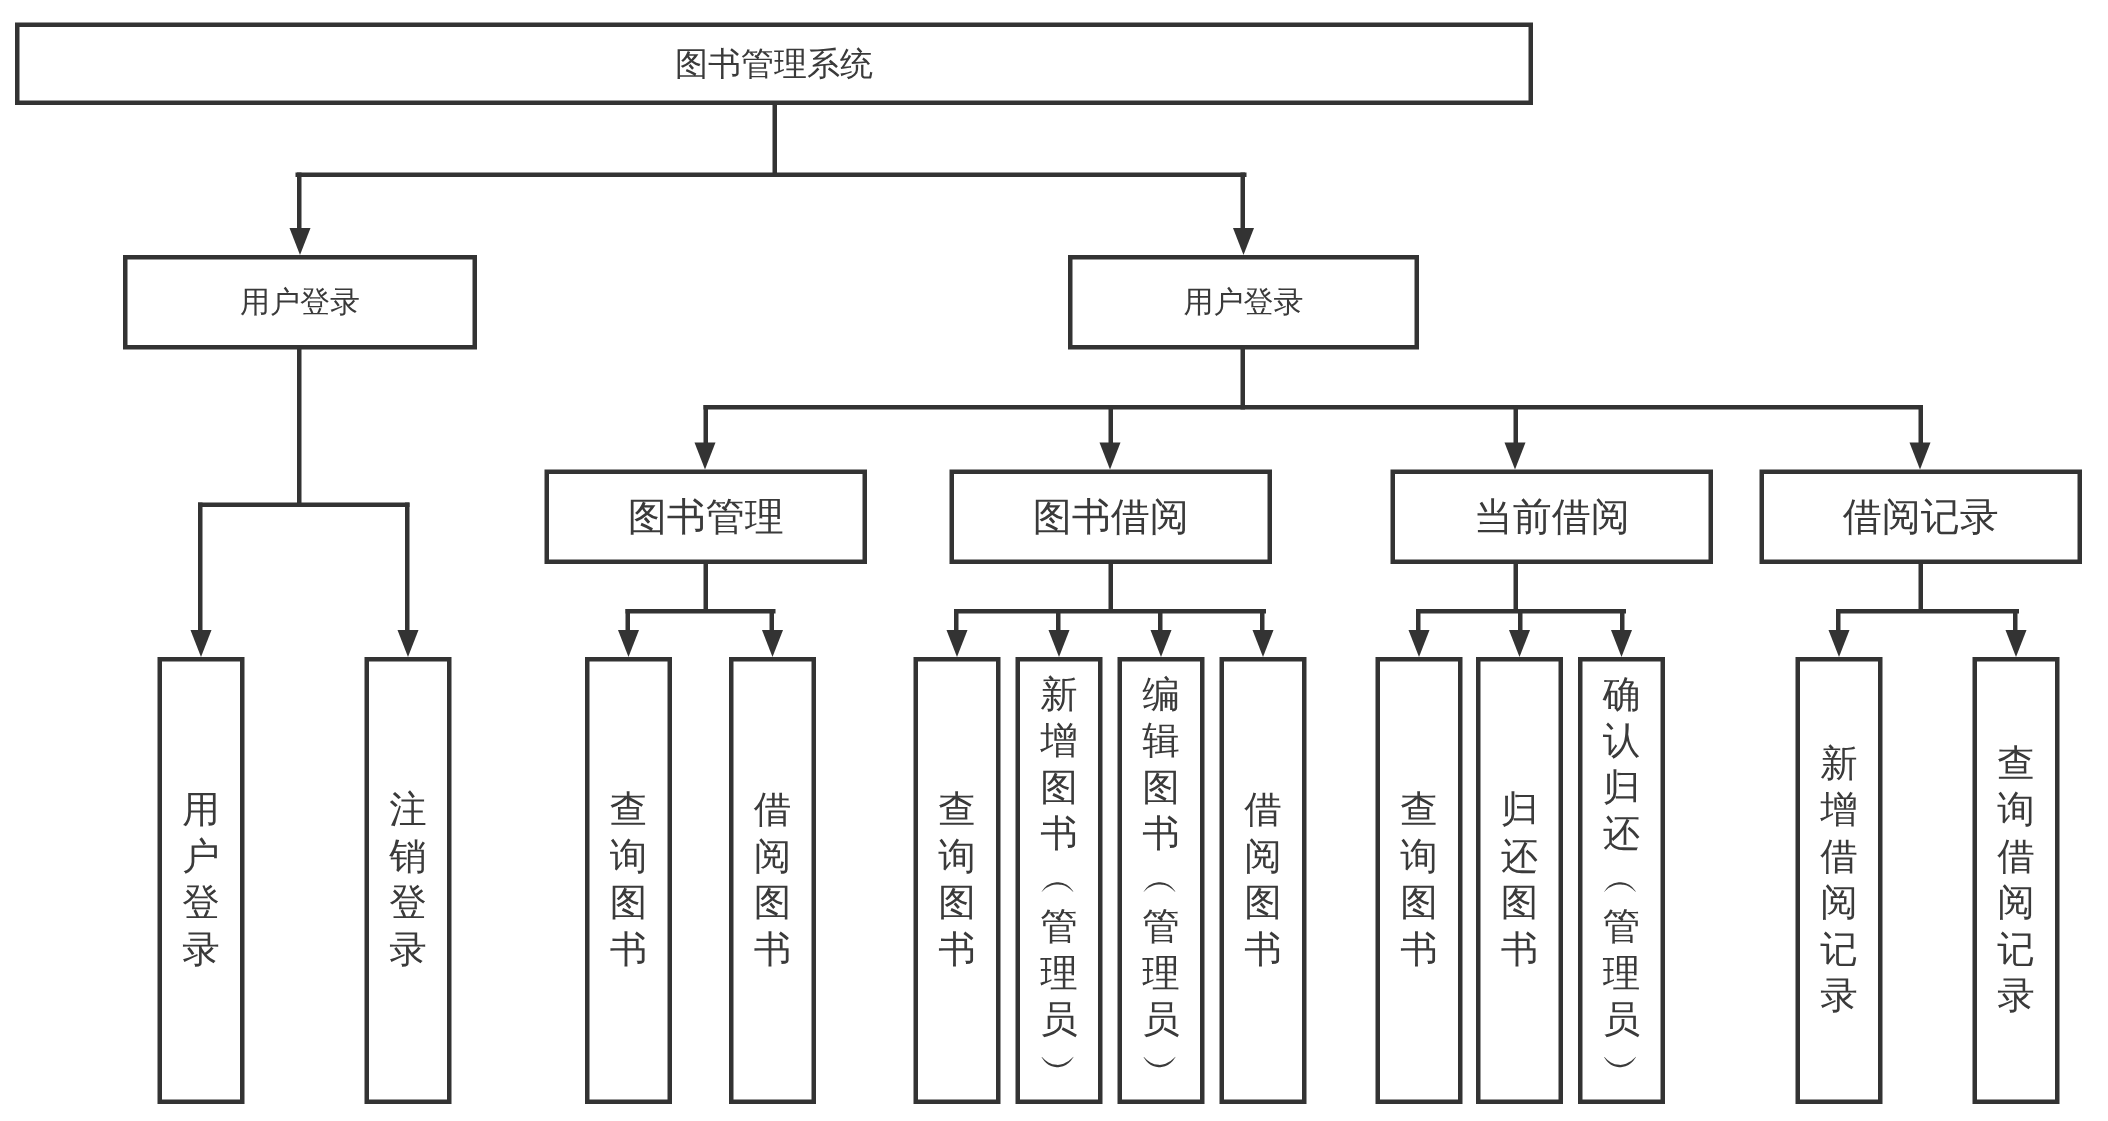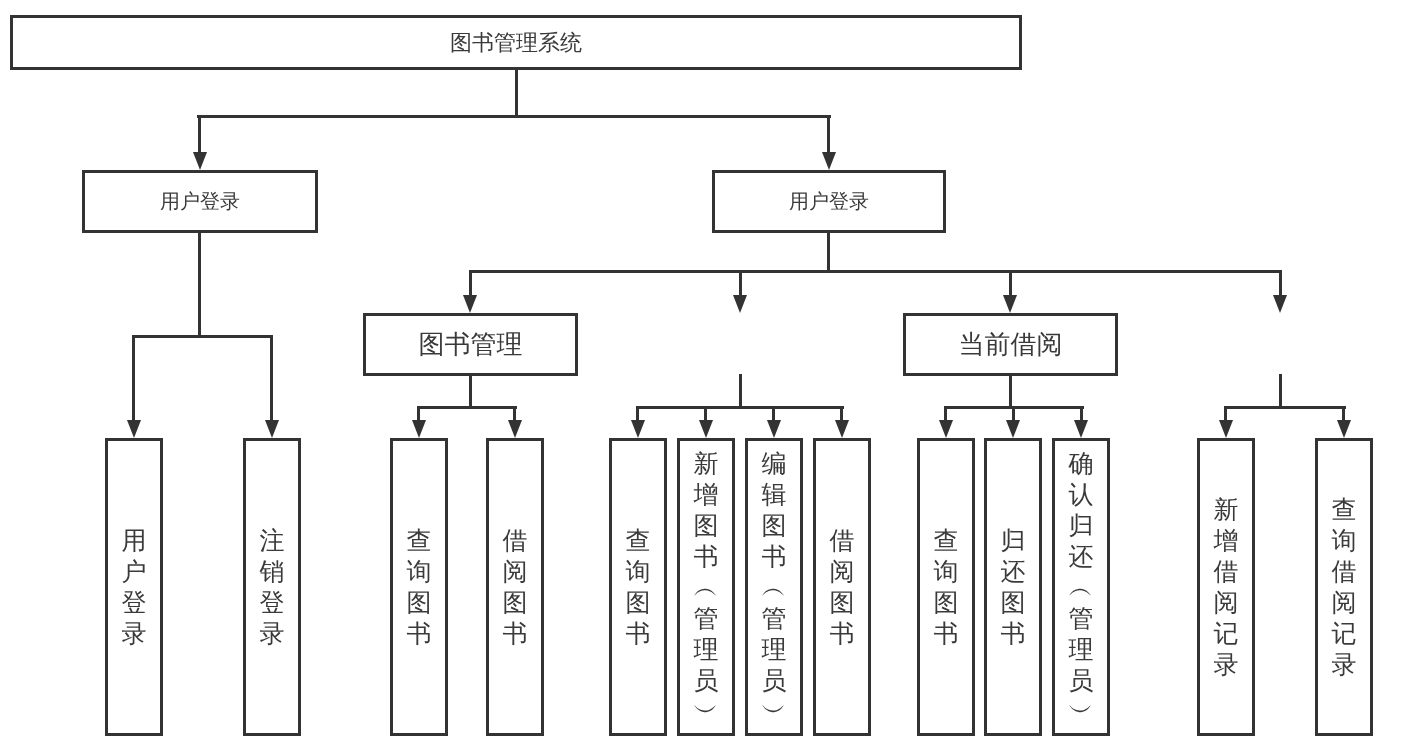--- a/index.html
+++ b/index.html
@@ -69,6 +69,7 @@
   <div class="arrow" style="left:1273px;top:295px;"></div>
 
   <div class="node l3" style="left:363px;">图书管理</div>
+  <div class="node l3" style="left:633px;">图书借阅</div>
   <div class="node l3" style="left:903px;">当前借阅</div>
 
   <div class="vline" style="left:469px;top:374px;height:34px;"></div>

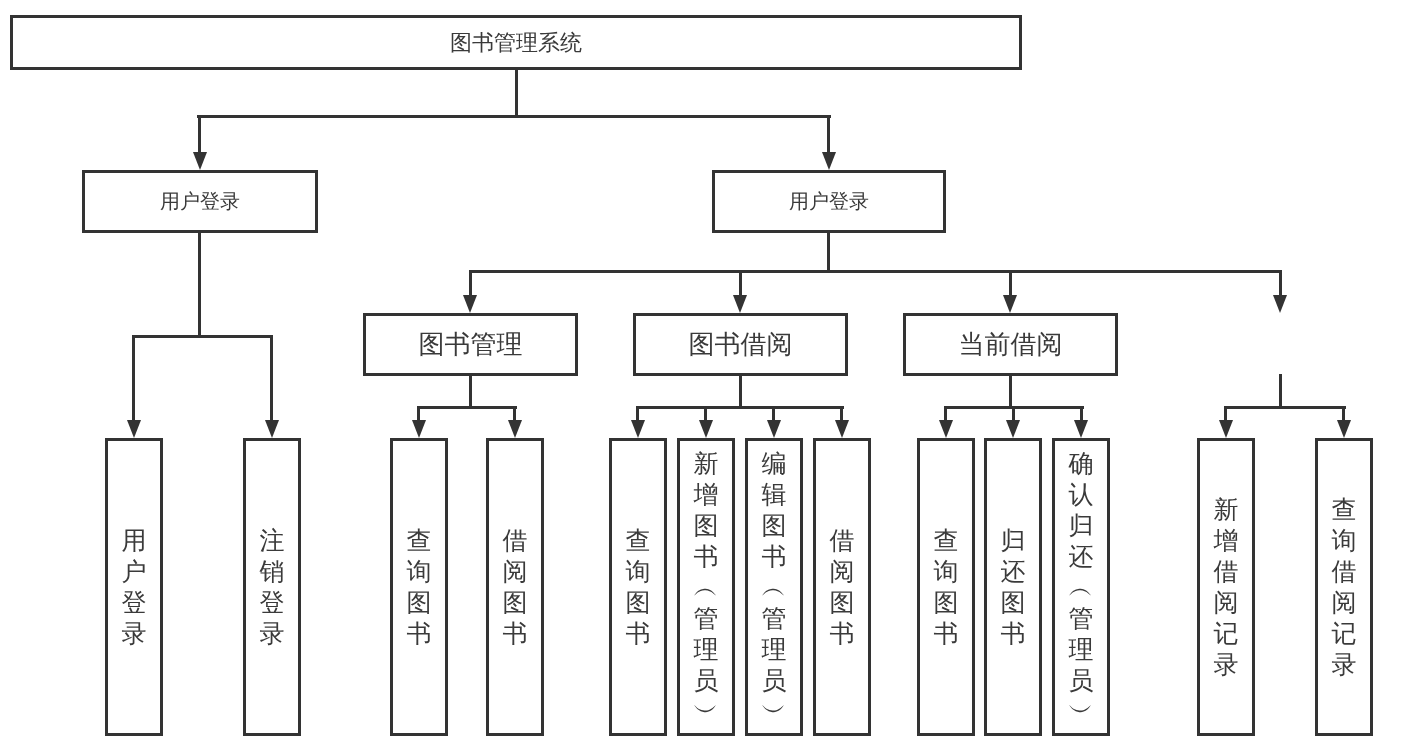--- a/index.html
+++ b/index.html
@@ -70,7 +70,7 @@
 
   <div class="node l3" style="left:363px;">图书管理</div>
   <div class="node l3" style="left:633px;">图书借阅</div>
-  <div class="node l3" style="left:903px;">当前借阅</div>
+  <div class="node l3" style="left:927px;">当前借阅</div>
 
   <div class="vline" style="left:469px;top:374px;height:34px;"></div>
   <div class="hline" style="left:417px;top:406px;width:100px;"></div>

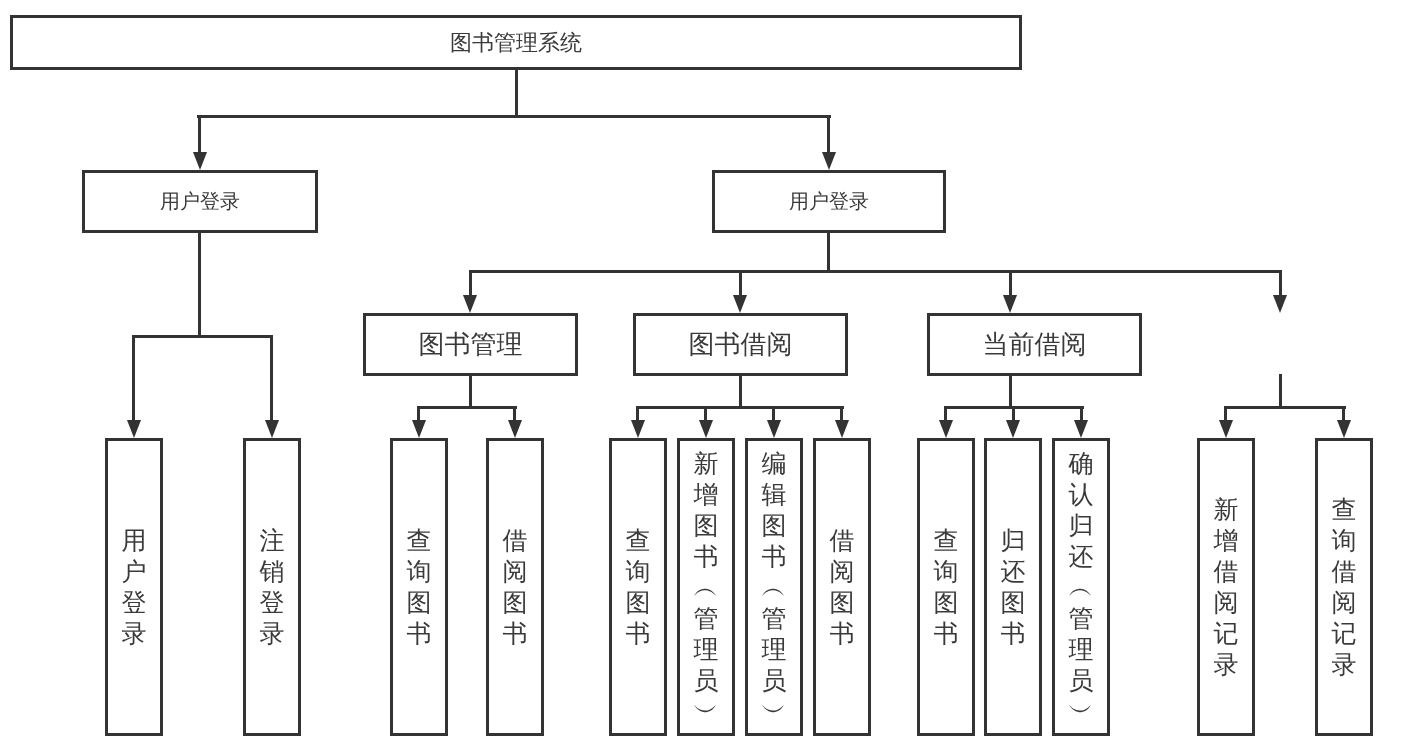--- a/index.html
+++ b/index.html
@@ -71,6 +71,7 @@
   <div class="node l3" style="left:363px;">图书管理</div>
   <div class="node l3" style="left:633px;">图书借阅</div>
   <div class="node l3" style="left:927px;">当前借阅</div>
+  <div class="node l3" style="left:1173px;">借阅记录</div>
 
   <div class="vline" style="left:469px;top:374px;height:34px;"></div>
   <div class="hline" style="left:417px;top:406px;width:100px;"></div>

